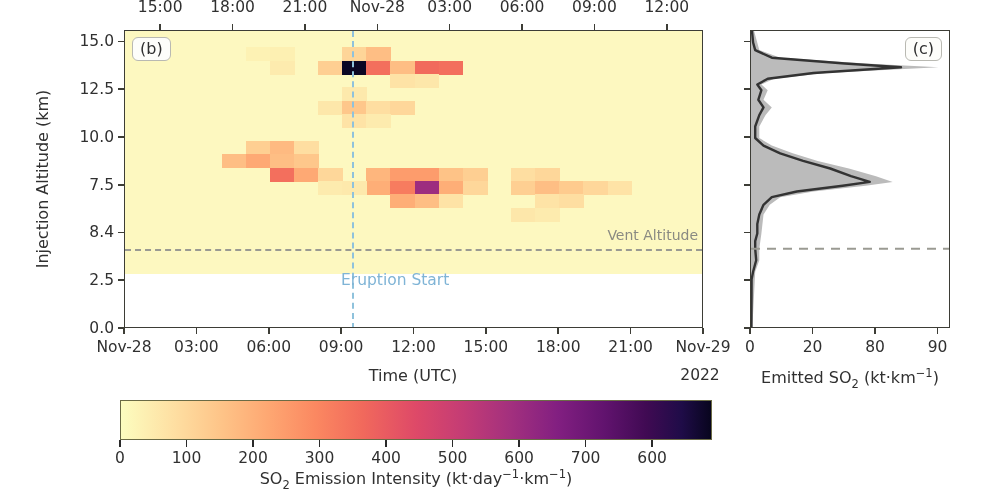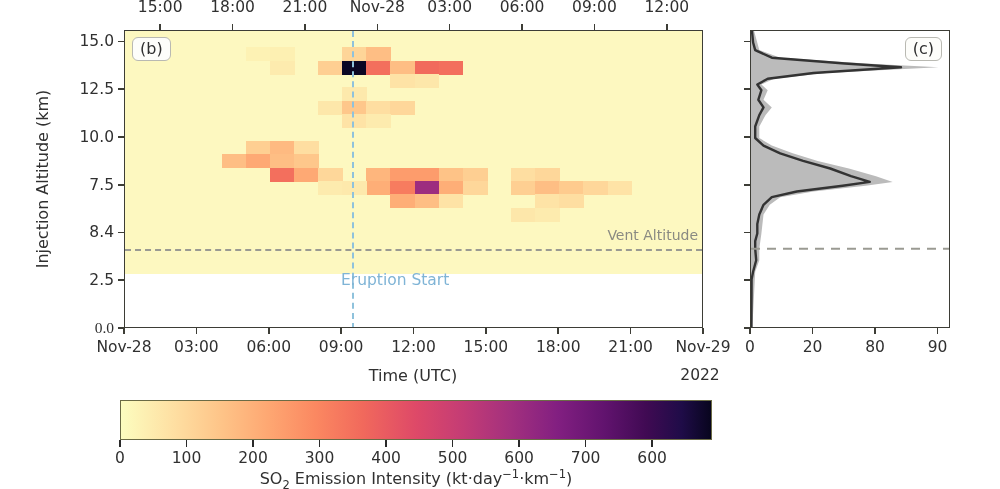--- a/index.html
+++ b/index.html
@@ -142,7 +142,7 @@
   </div>
 
   <div id="b-yticks">
-      <div class="tick" style="right: 886px; top: 319px; text-align: right; font-family: Liberation Serif, serif;">0.0</div>
+      <div class="tick" style="right: 886px; top: 319px; text-align: right;">0.0</div>
       <div class="tick" style="right: 886px; top: 271.244px; text-align: right;">2.5</div>
       <div class="tick" style="right: 886px; top: 223.487px; text-align: right;">8.4</div>
       <div class="tick" style="right: 886px; top: 175.731px; text-align: right;">7.5</div>

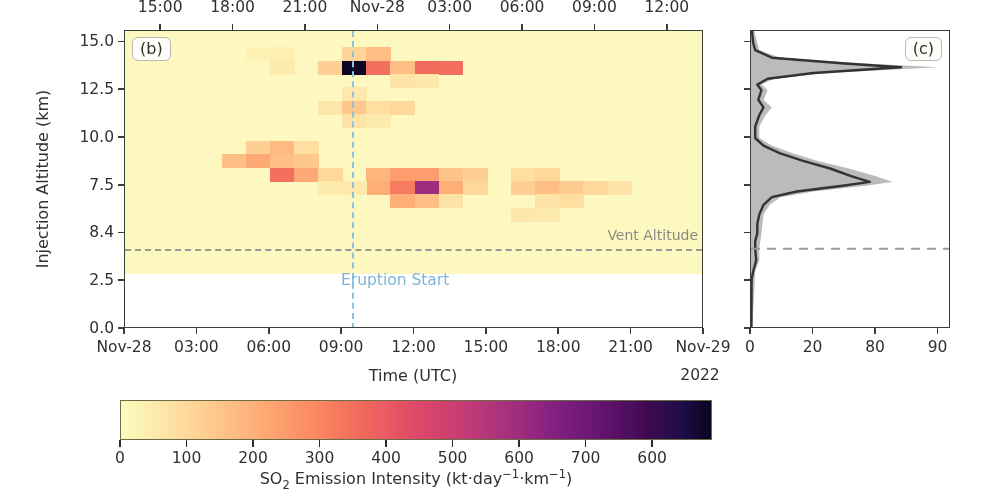--- a/index.html
+++ b/index.html
@@ -215,6 +215,9 @@
       <div class="tk v" style="left: 874.2px; top: 328px;"></div>
       <div class="tk v" style="left: 936.7px; top: 328px;"></div>
     </div>
+  <div class="axlabel" style="left:850px;top:366px;transform:translateX(-50%);">
+    <span>Emitted SO</span><sub>2</sub><span> (kt·km</span><sup>−1</sup><span>)</span>
+  </div>
 
   <div id="cbar">
     <div id="cbar-grad"></div>

